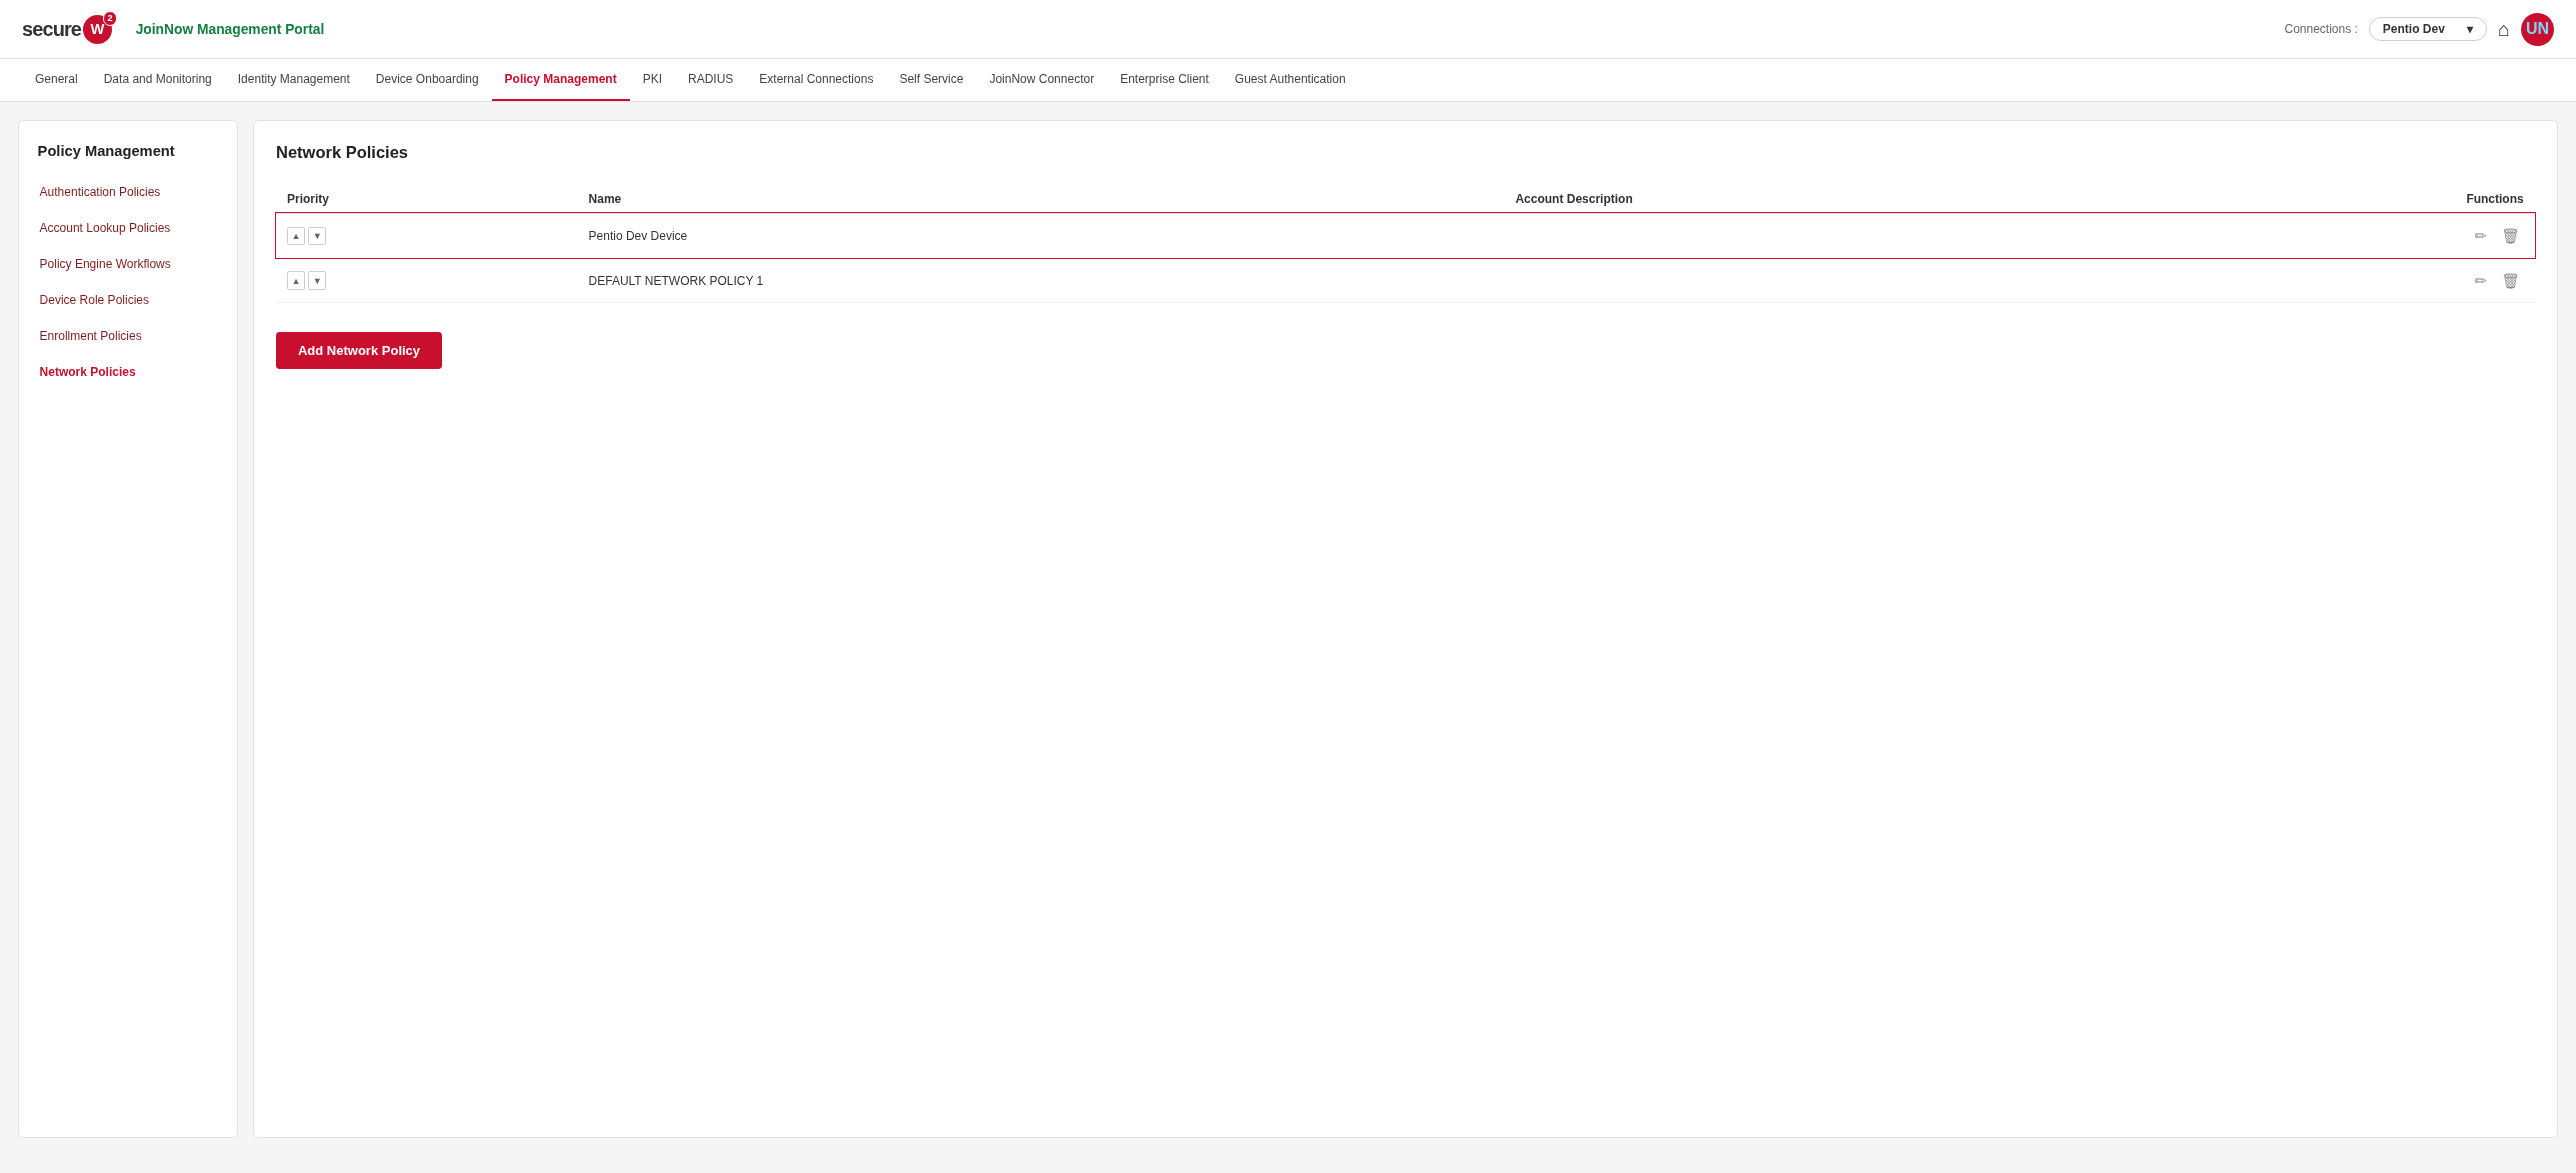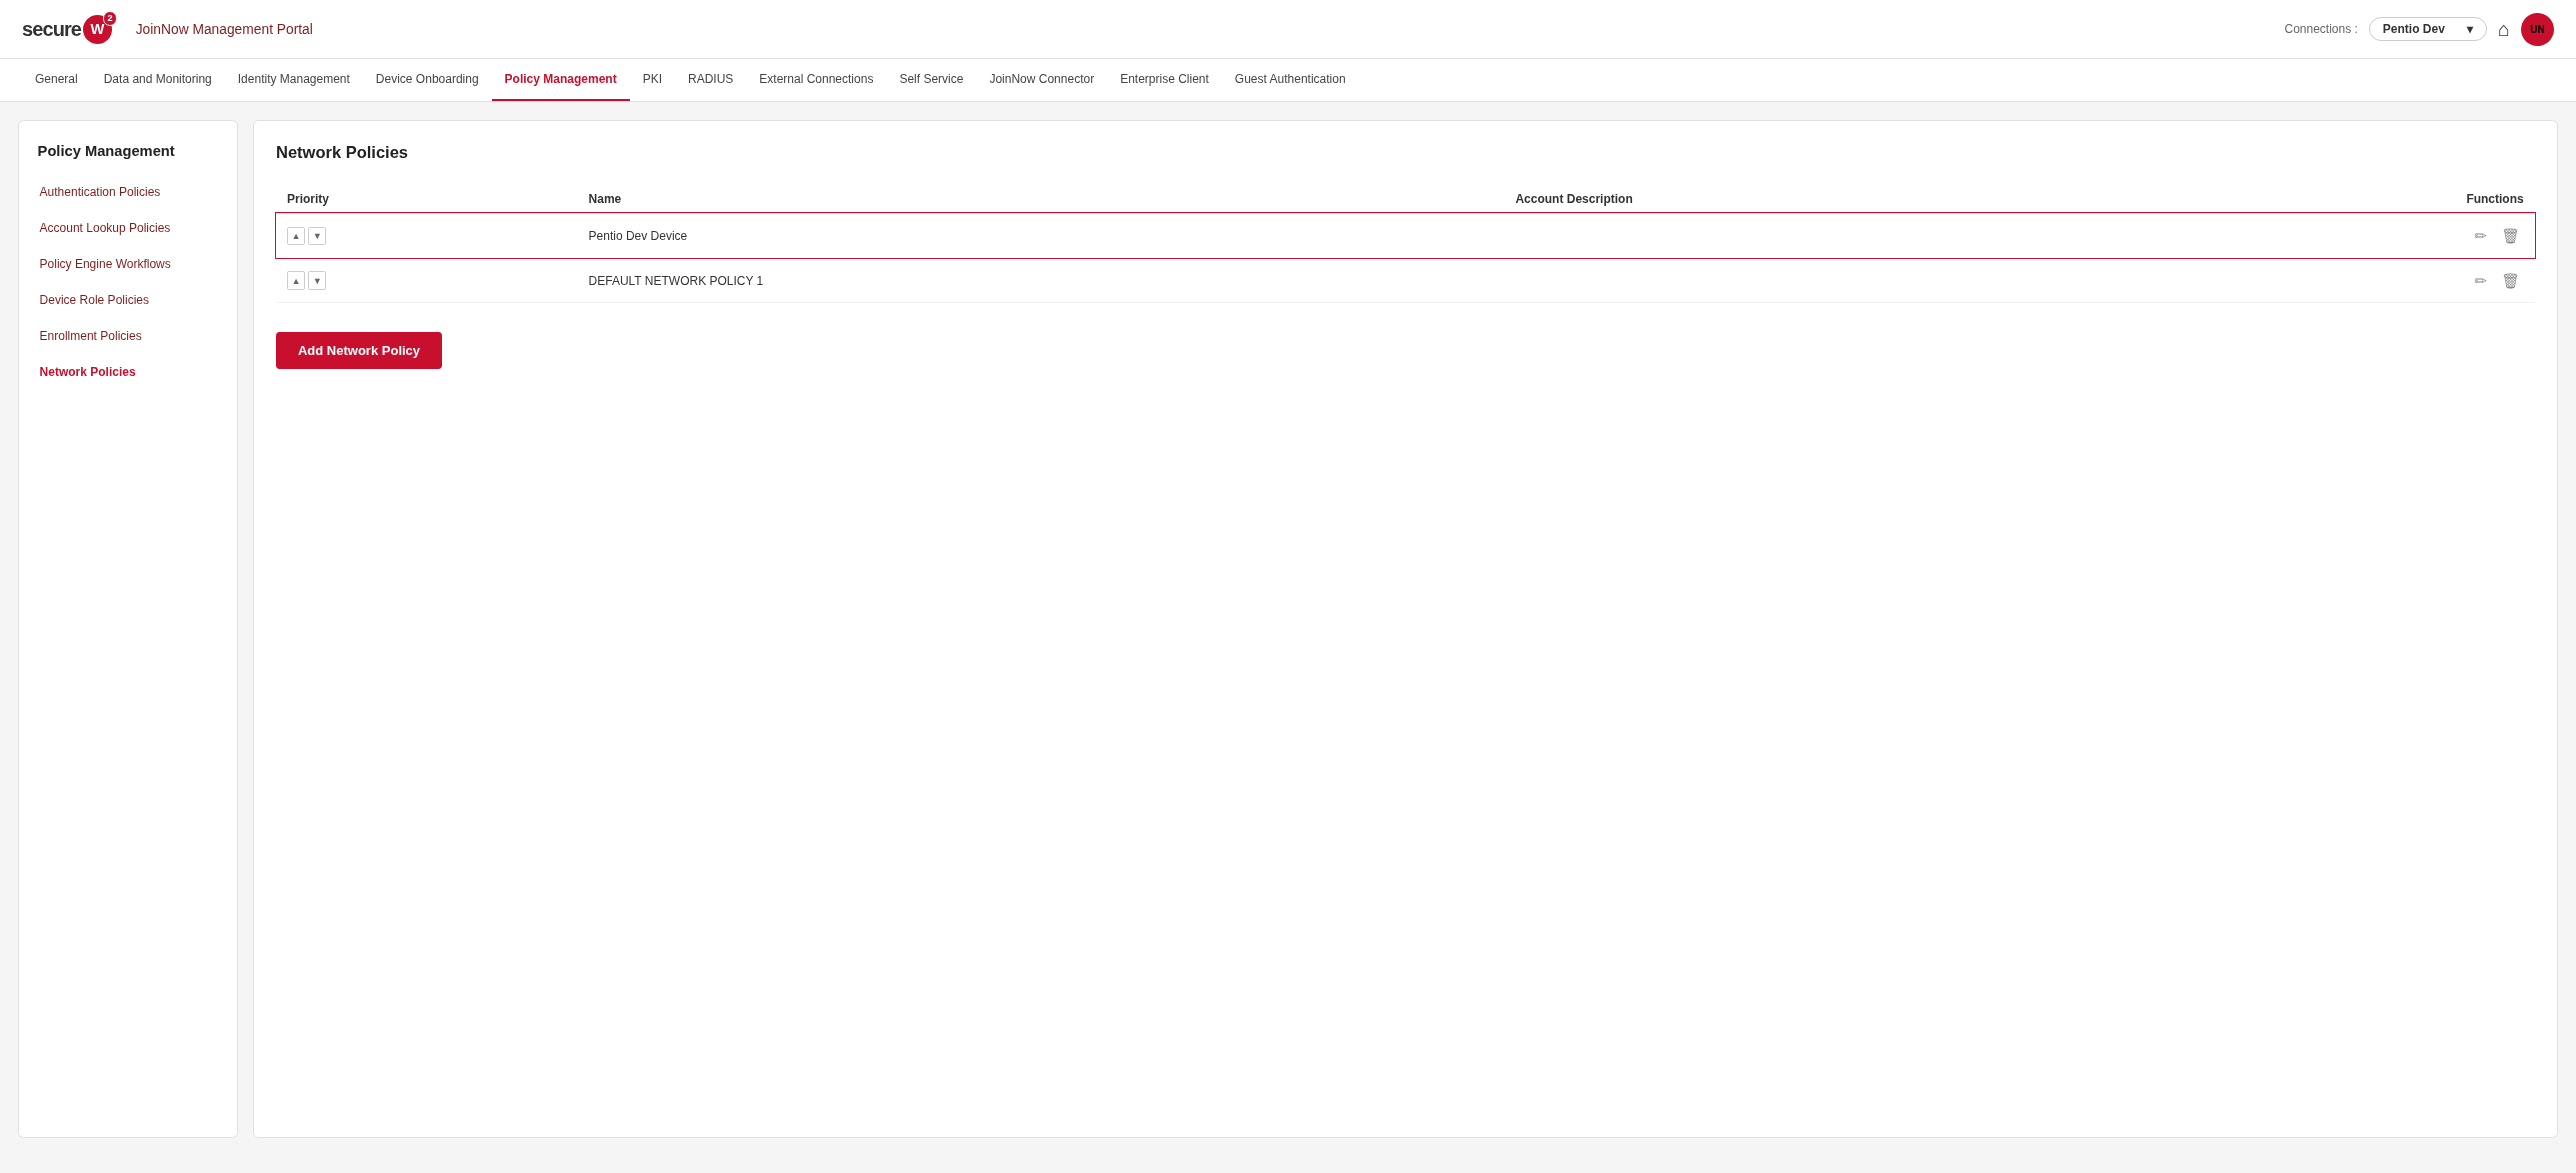--- a/index.html
+++ b/index.html
@@ -58,8 +58,8 @@
     }
     .portal-title {
       font-size: 13.8px;
-      font-weight: 400;
-      color: #7f1d1d;
+      font-weight: 700;
+      color: #15803d;
       margin-right: auto;
     }
     .org-section {

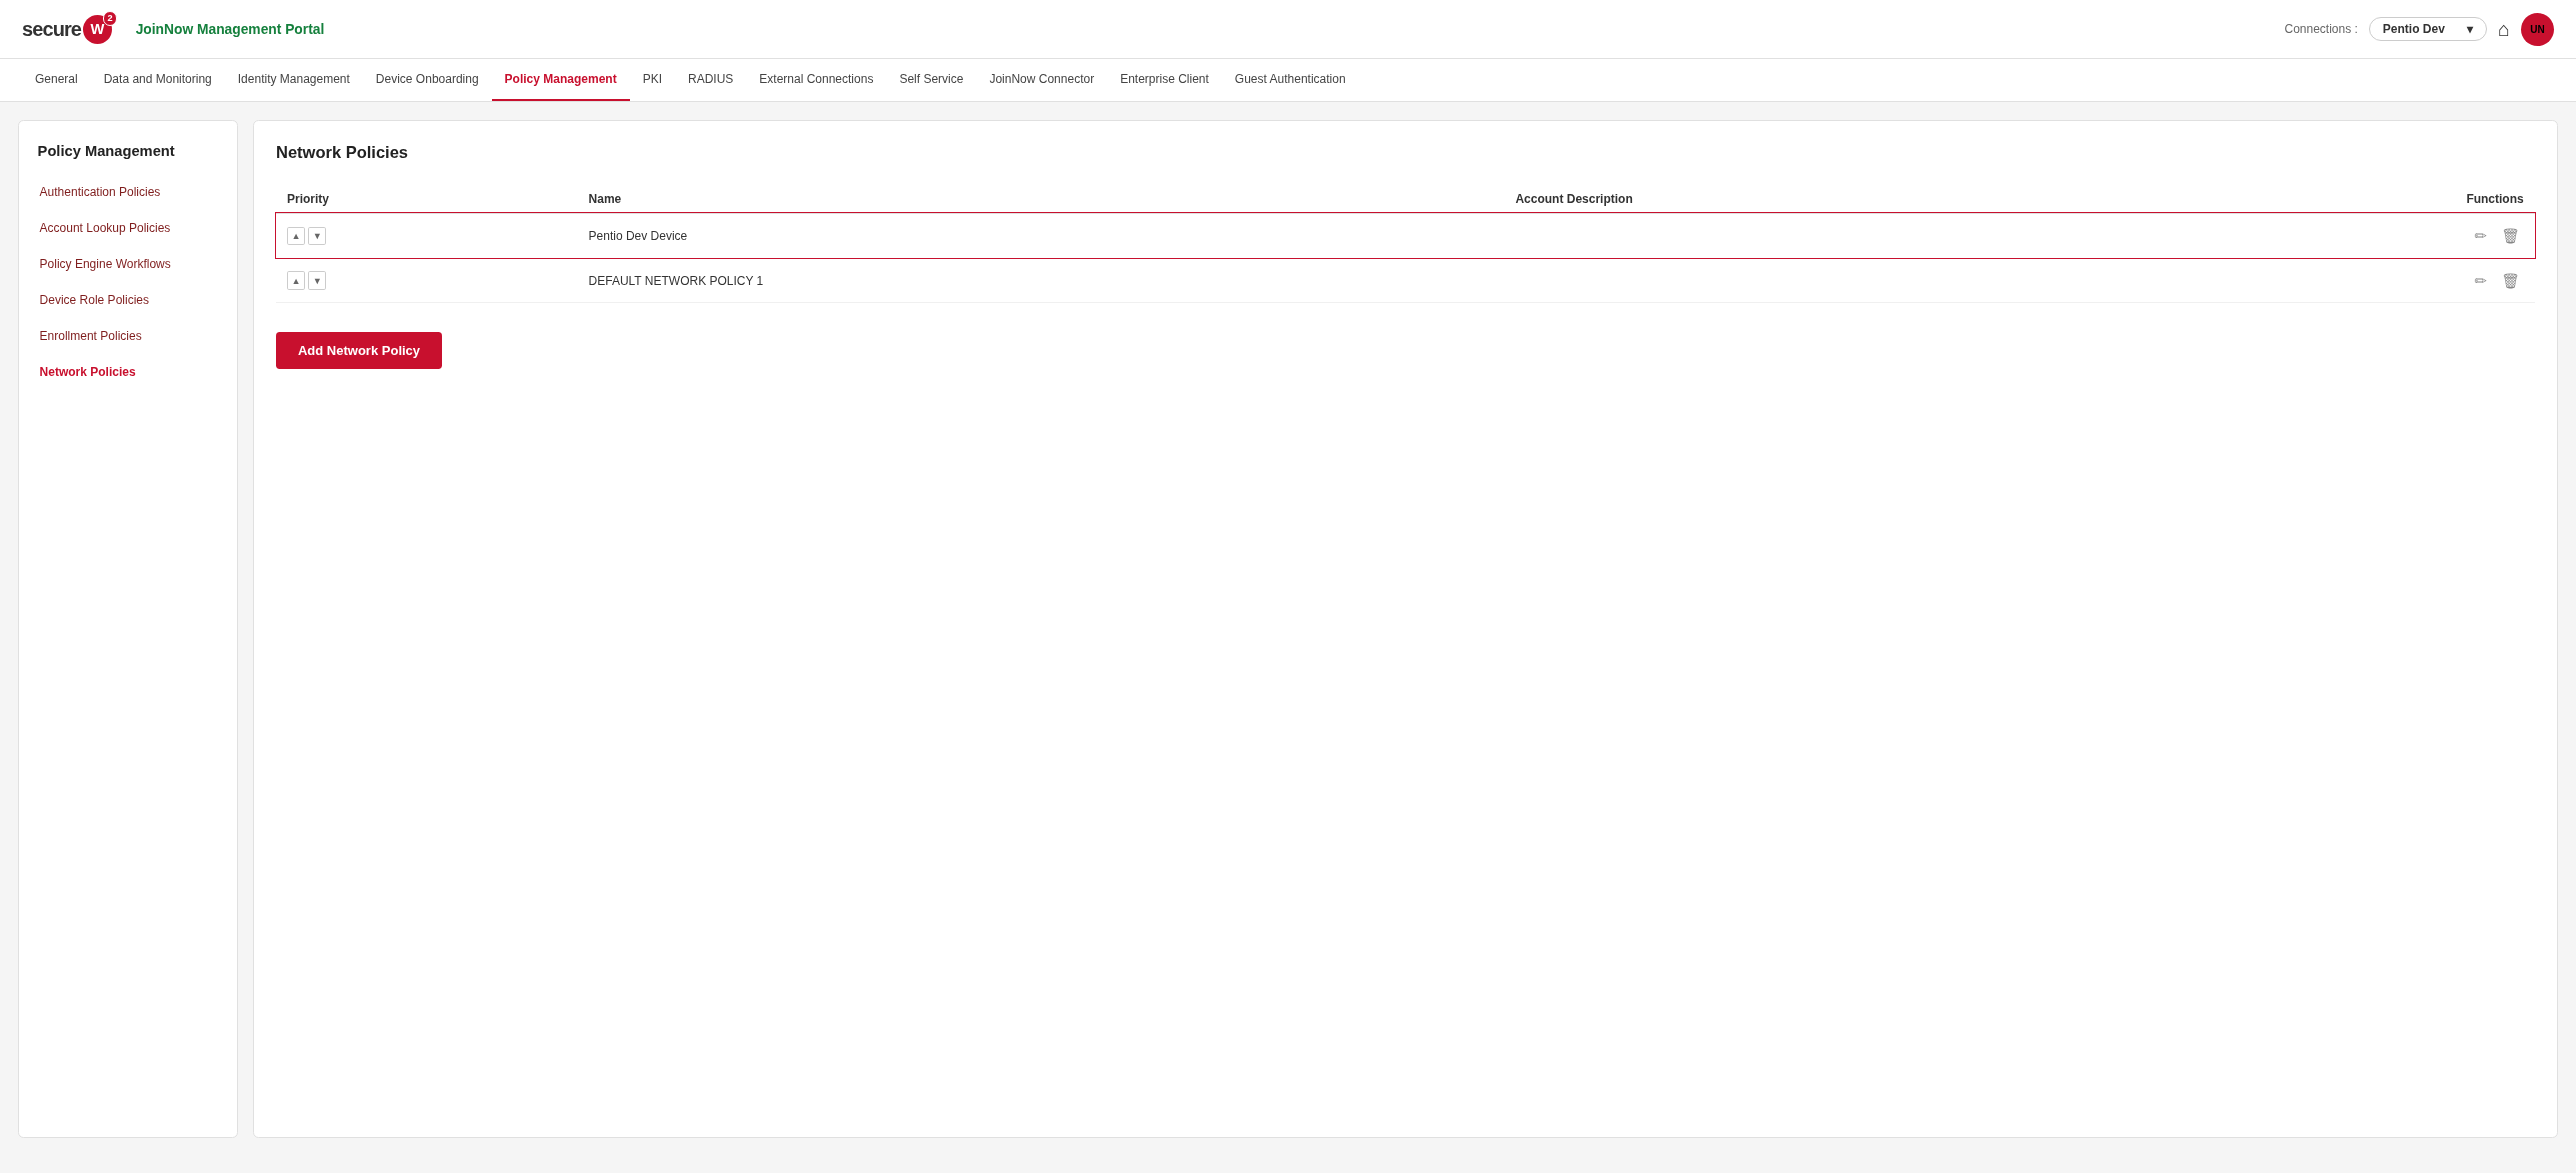--- a/index.html
+++ b/index.html
@@ -92,11 +92,11 @@
       height: 33px;
       border-radius: 50%;
       background: #c8102e;
-      color: #000000;
+      color: #7dd3fc;
       display: flex;
       align-items: center;
       justify-content: center;
-      font-size: 10px;
+      font-size: 16px;
       font-weight: bold;
       cursor: pointer;
     }

